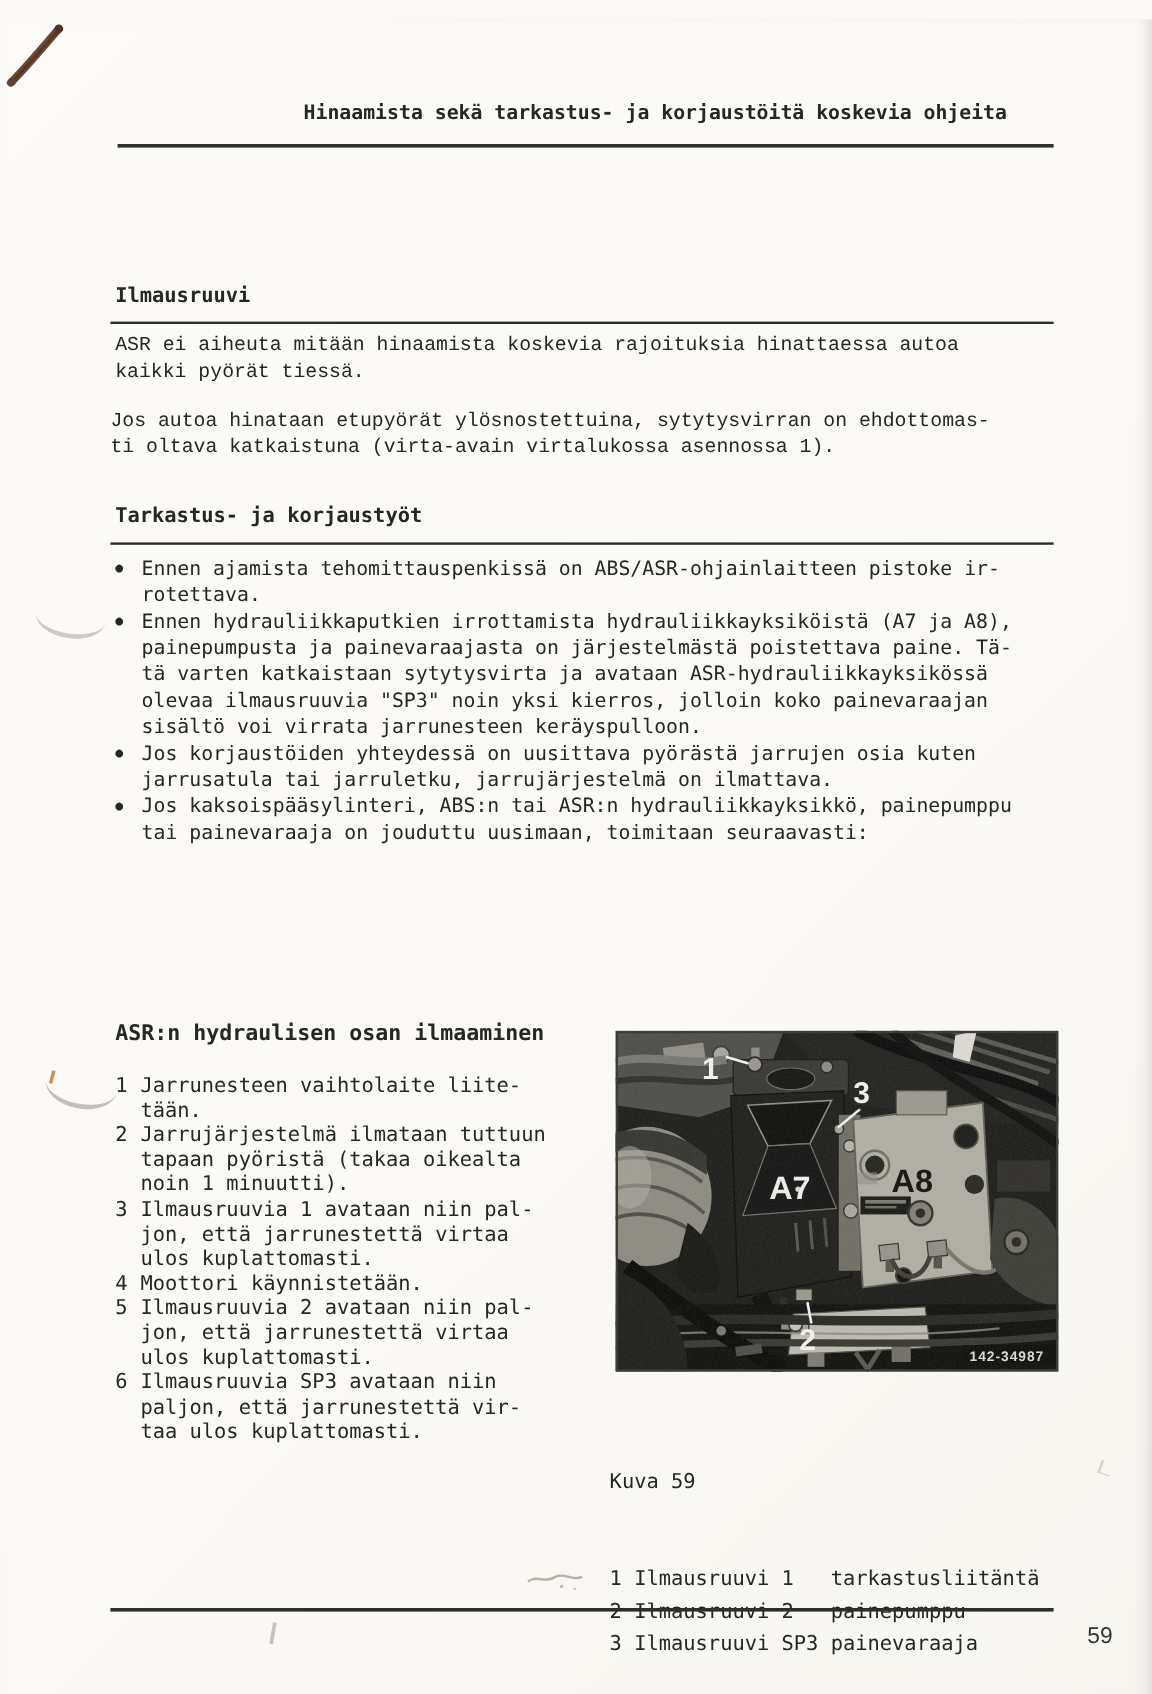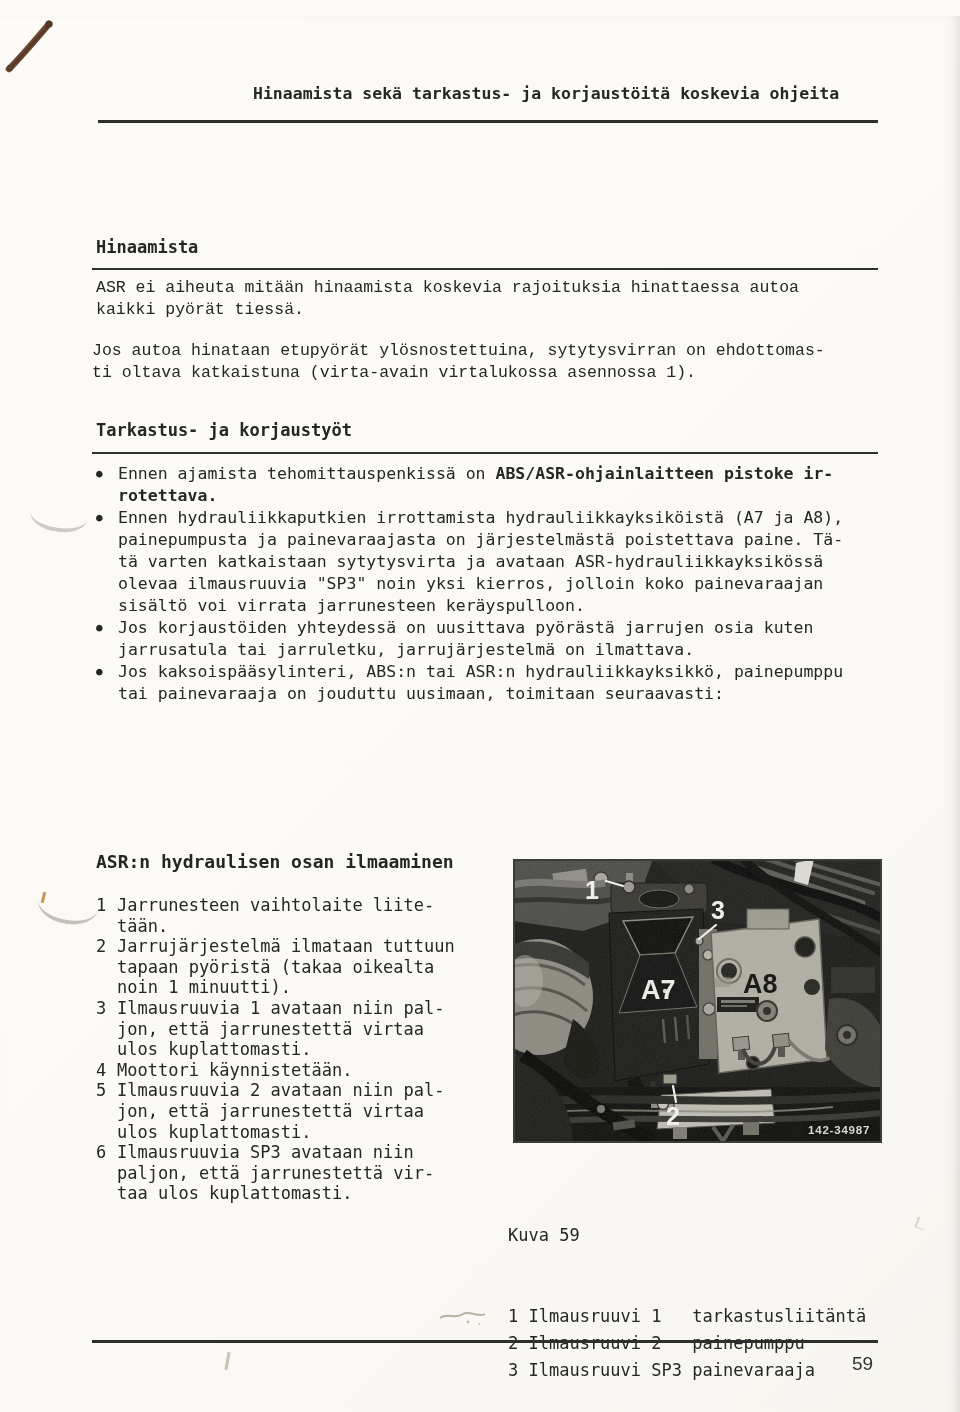--- a/index.html
+++ b/index.html
@@ -64,7 +64,7 @@
   <div class="doc-title">Hinaamista sekä tarkastus- ja korjaustöitä koskevia ohjeita</div>
   <div class="rule" id="rule-title"></div>
 
-  <div class="h2" id="h-hinaaminen">Hinaamista</div>
+  <div class="h2" id="h-hinaaminen">Ilmausruuvi</div>
   <div class="rule" id="rule-hinaaminen"></div>
 
   <div class="para" id="para1">ASR ei aiheuta mitään hinaamista koskevia rajoituksia hinattaessa autoa

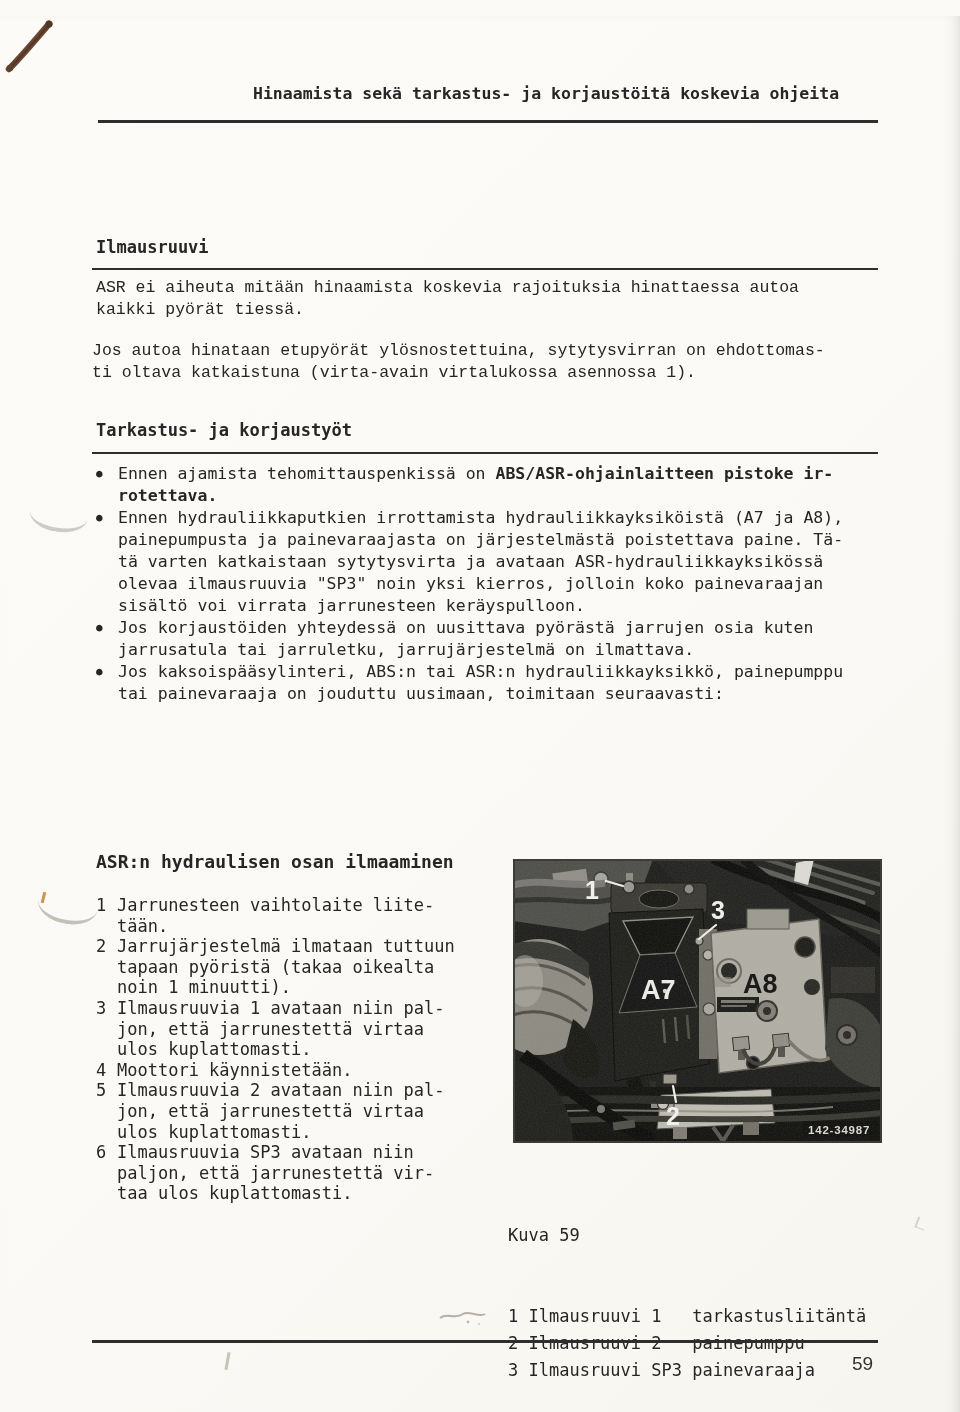--- a/index.html
+++ b/index.html
@@ -31,7 +31,7 @@
   .bullet-item{display:flex;}
   .dot{width:22px;font-size:11px;}
   .bline{white-space:pre;}
-  .bold{font-weight:700;}
+  .bold{font-weight:400;}
   #step-list{position:absolute;left:96px;top:879px;font-size:17px;line-height:20.6px;}
   .step{display:flex;}
   .num{width:21px;}

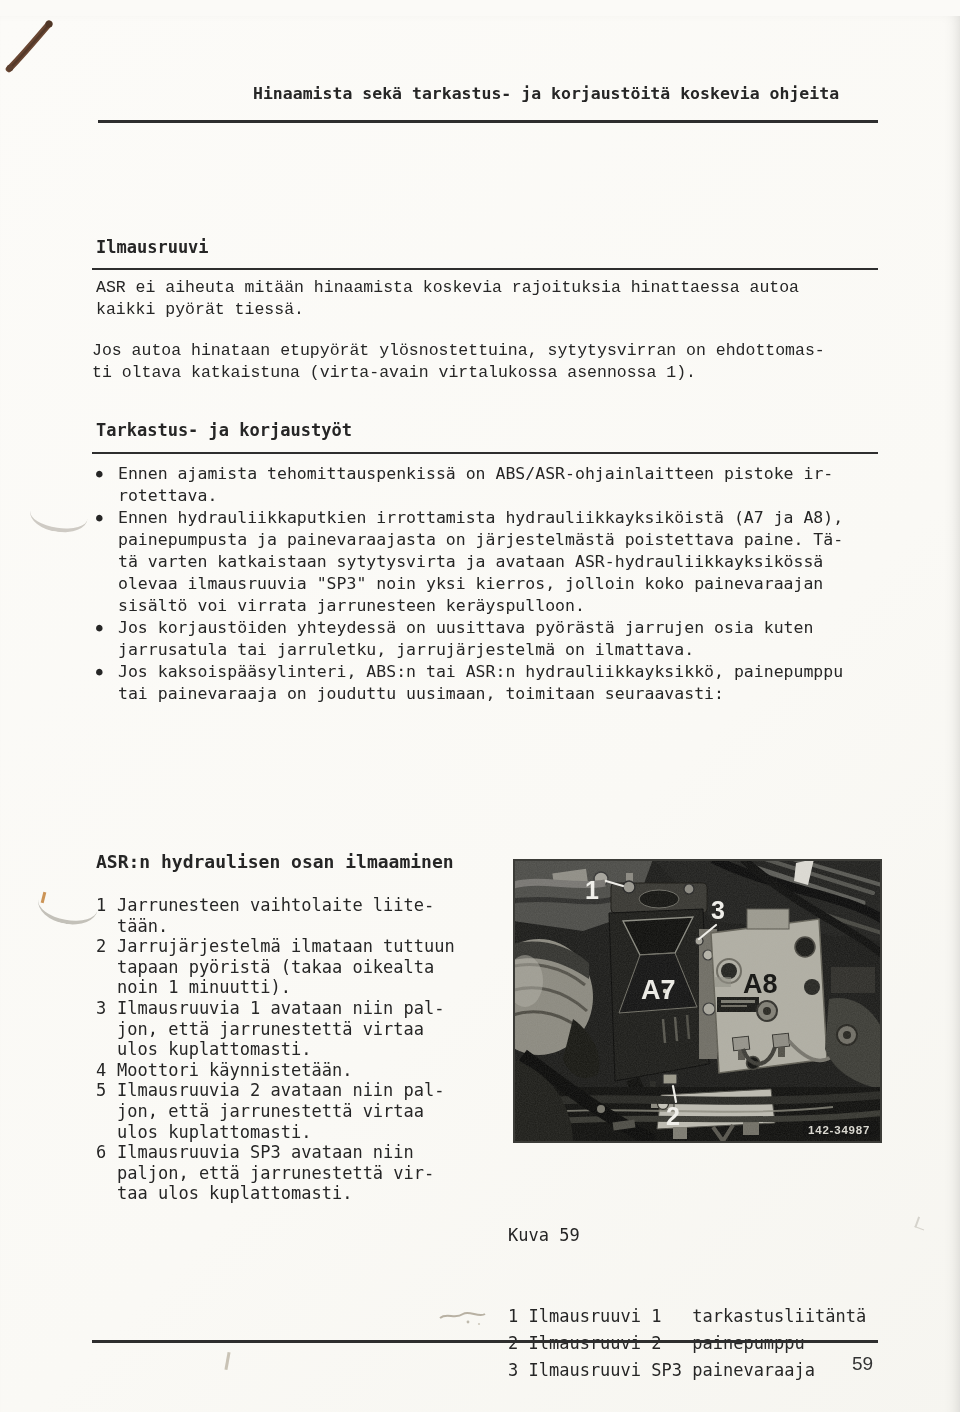--- a/index.html
+++ b/index.html
@@ -38,7 +38,7 @@
   .slines{white-space:pre;}
   #figure-photo{position:absolute;left:513px;top:843px;width:369px;height:284px;}
   #caption{position:absolute;left:508px;top:1152px;font-size:17px;line-height:27px;white-space:pre;}
-  #page-number{position:absolute;left:852px;top:1337px;font-family:"Liberation Sans",sans-serif;font-size:19px;color:#333;}
+  #page-number{position:absolute;left:906px;top:1337px;font-family:"Liberation Sans",sans-serif;font-size:19px;color:#333;}
   
   #pen-mark{position:absolute;left:0;top:0;}
   .crescent{position:absolute;border-radius:50%;}

